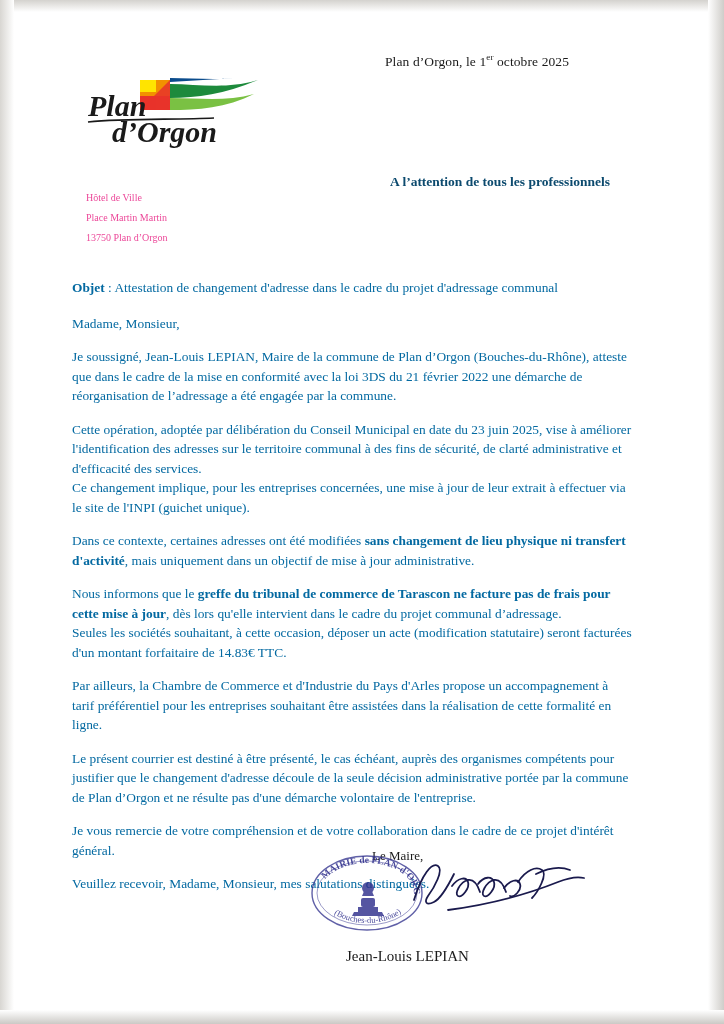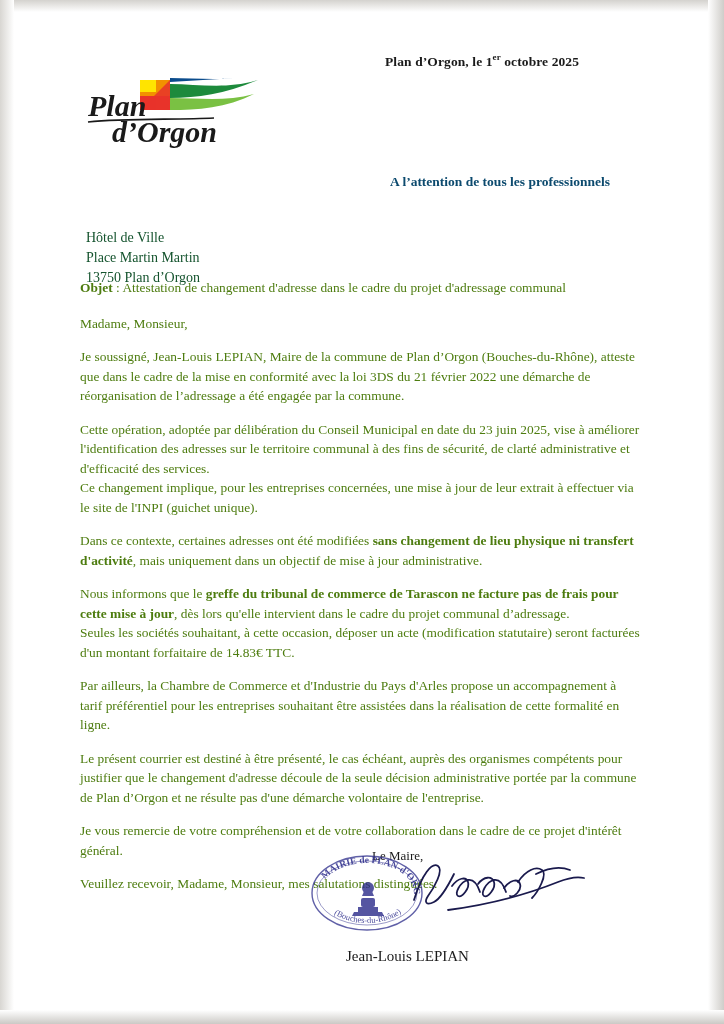--- a/index.html
+++ b/index.html
@@ -63,7 +63,6 @@
     font-size: 13.5px;
     color: #1a1a1a;
     letter-spacing: 0.1px;
-    font-weight: bold;
   }
   .date-line sup {
     font-size: 9px;

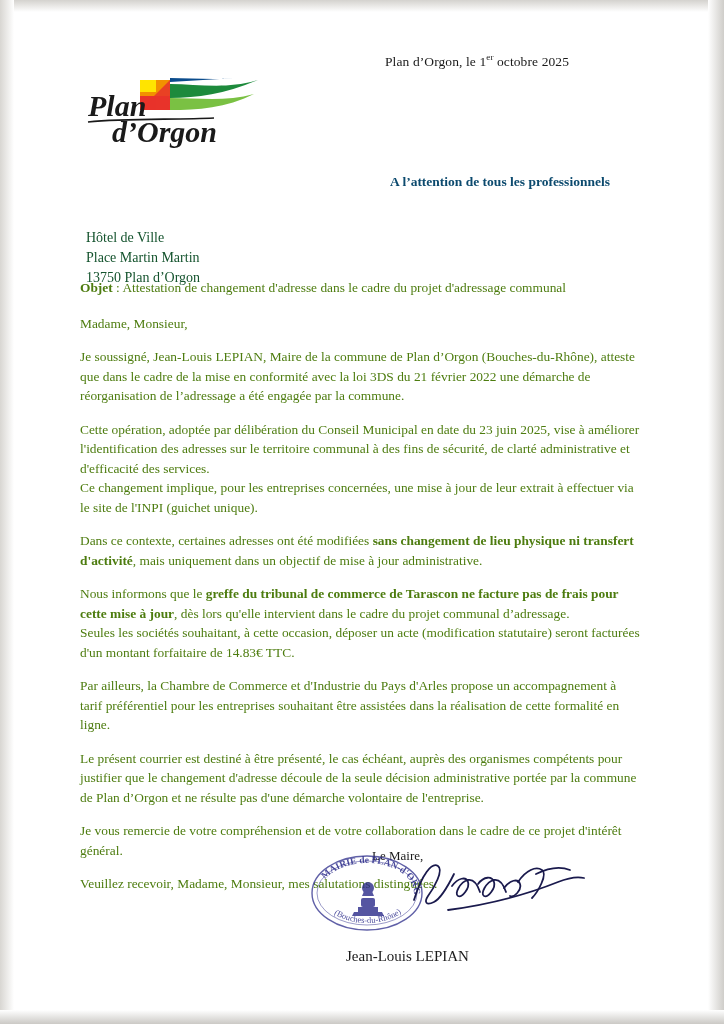--- a/index.html
+++ b/index.html
@@ -93,10 +93,9 @@
     position: absolute;
     left: 86px;
     top: 188px;
-    font-size: 14px;
+    font-size: 10px;
     line-height: 20px;
-    color: #14532d;
-    margin-top: 40px;
+    color: #ec4899;
   }
 
   

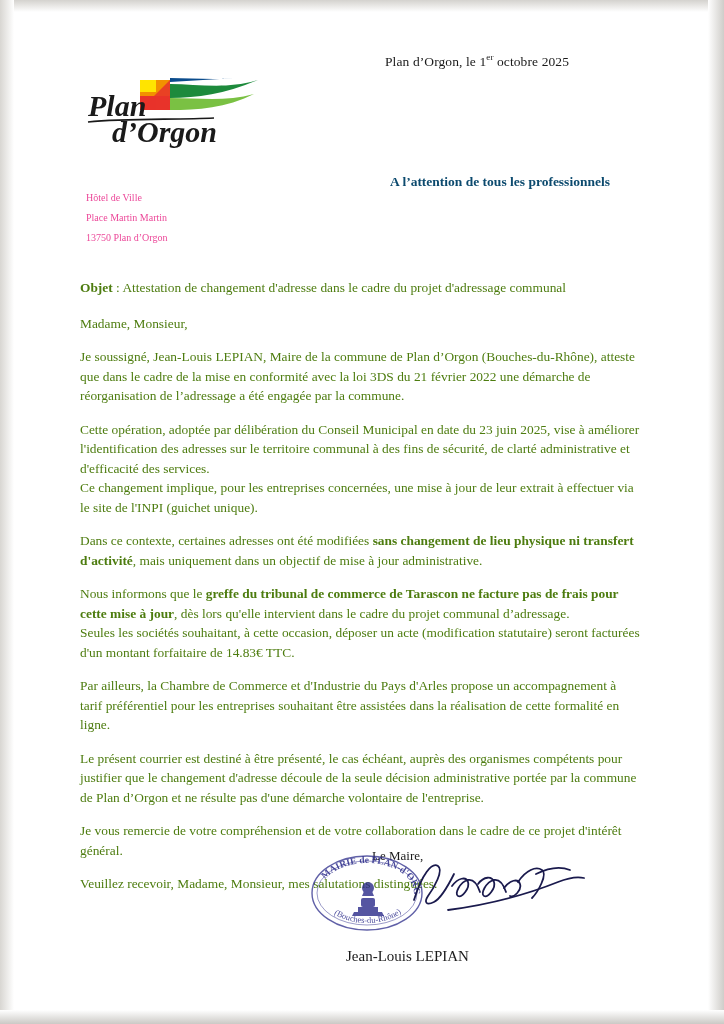--- a/index.html
+++ b/index.html
@@ -101,12 +101,12 @@
   
   .body-text {
     position: absolute;
-    left: 80px;
+    left: 72px;
     top: 278px;
     width: 560px;
     font-size: 13.4px;
     line-height: 19.5px;
-    color: #4d7c0f;
+    color: #0369a1;
     text-align: left;
   }
   .body-text p {

